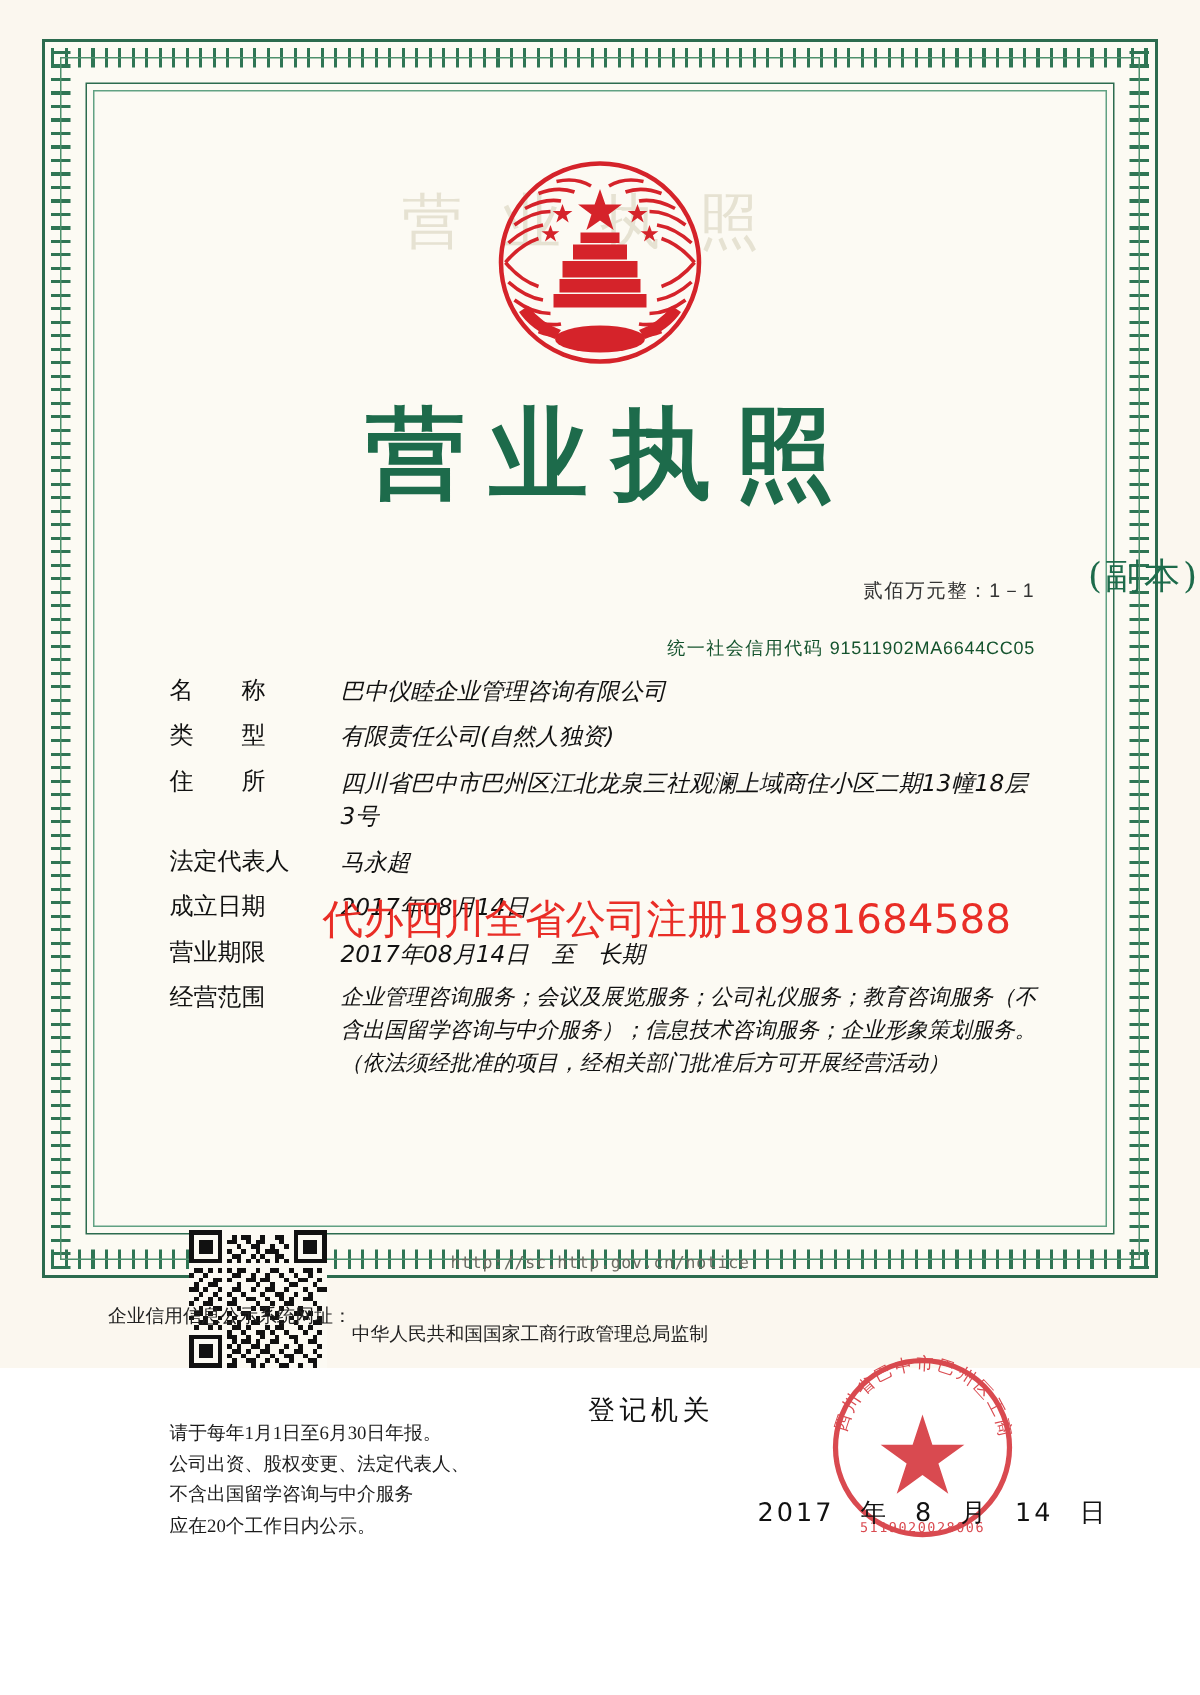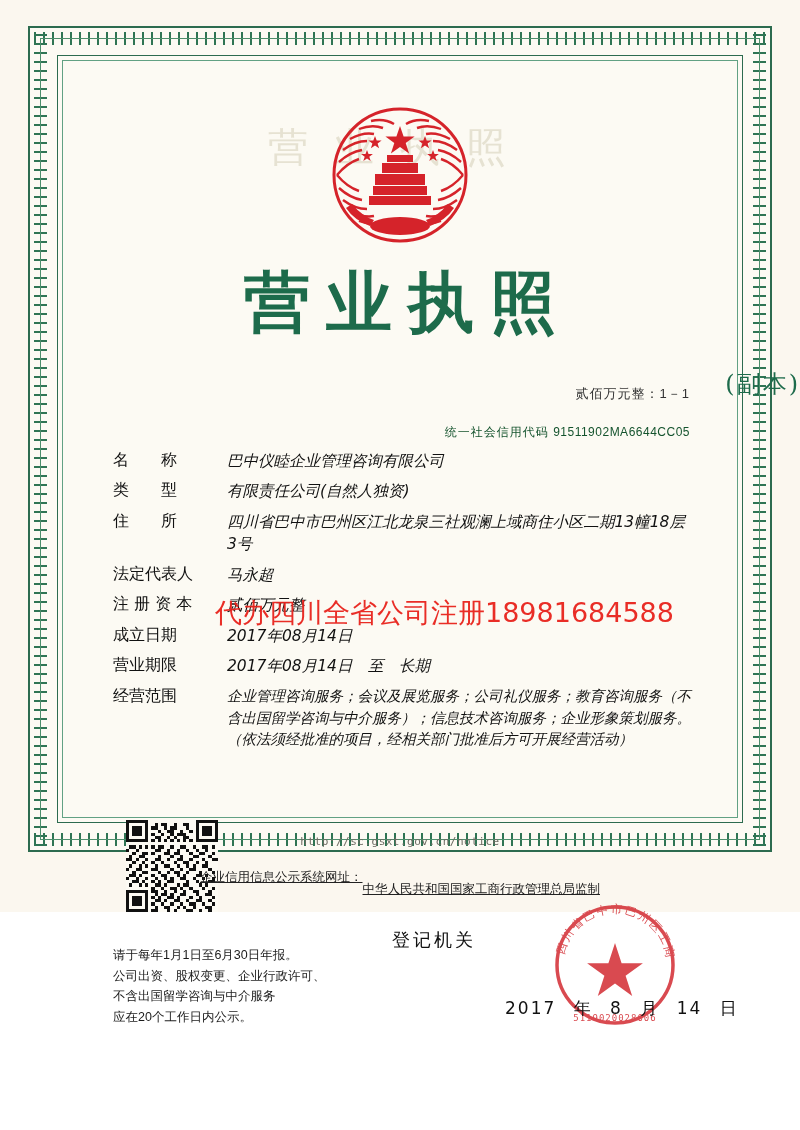--- a/index.html
+++ b/index.html
@@ -373,10 +373,6 @@
       <div class="field-value">马永超</div>
     </div>
 
-    <div class="field-row">
-      <div class="field-label wide">注 册 资 本</div>
-      <div class="field-value">贰佰万元整</div>
-    </div>
 
     <div class="field-row">
       <div class="field-label wide">成立日期</div>

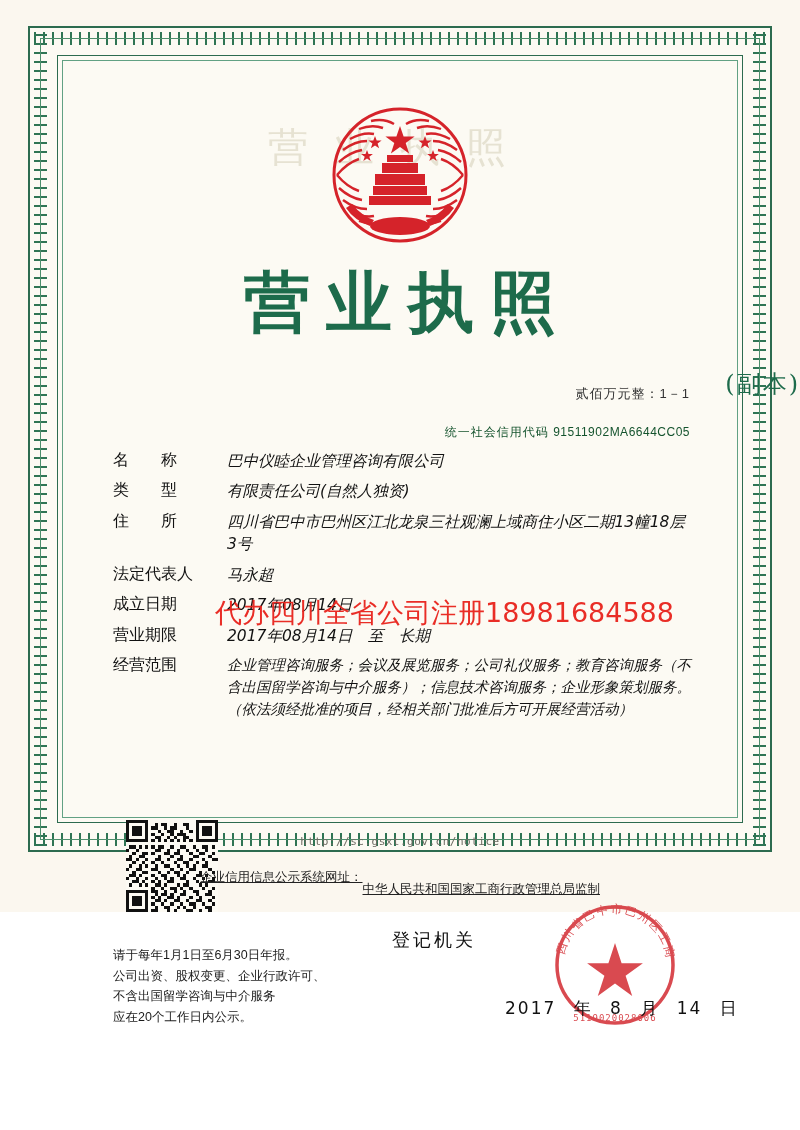--- a/index.html
+++ b/index.html
@@ -643,7 +643,7 @@
     <span>日</span>
   </div>
 
-  <div class="url-line">http://sc.gsxt.gov.cn/notice</div>
+  <div class="url-line">http://sc.http.gov.cn/notice</div>
 
   <div class="footer">
     <div class="footer-left">企业信用信息公示系统网址：</div>

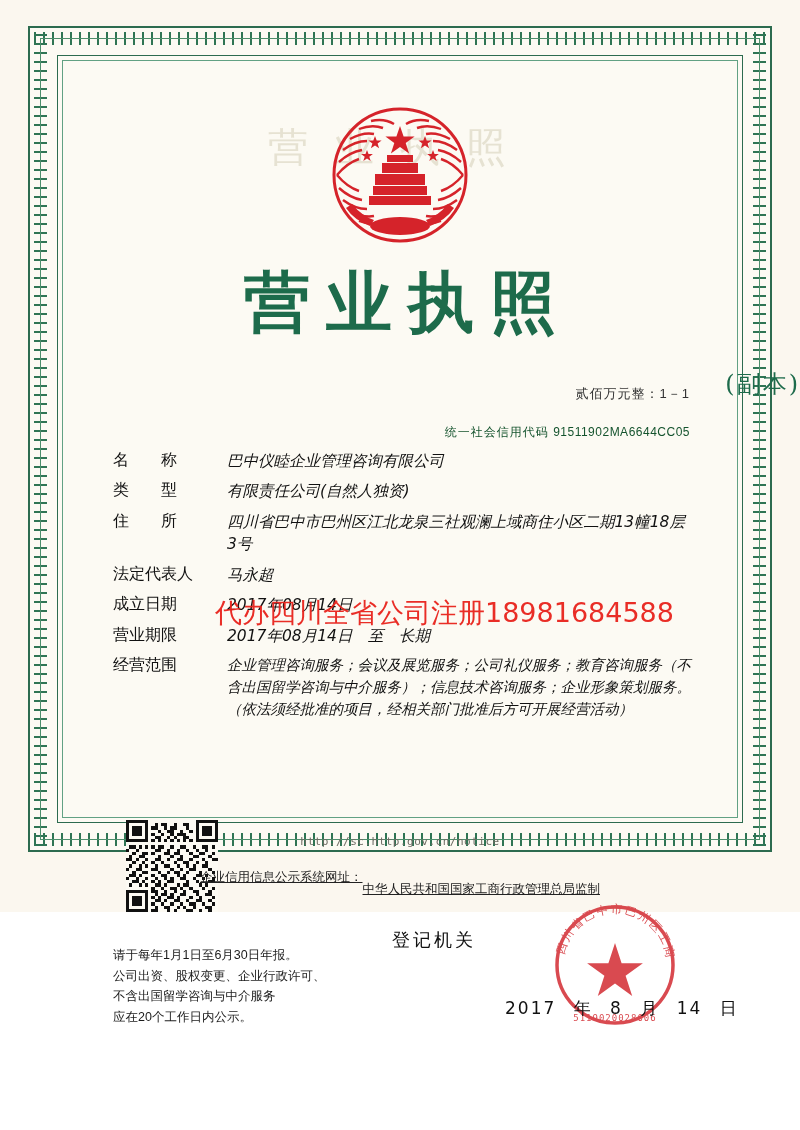--- a/index.html
+++ b/index.html
@@ -265,15 +265,14 @@
     left: 0; right: 0;
     bottom: 20px;
     height: 30px;
-    padding: 0 28px;
+    padding: 0 72px;
     display: flex;
-    justify-content: center;
+    justify-content: flex-start;
     align-items: center;
     font-size: 12.5px;
     color: #222;
     font-family: "DejaVu Sans", sans-serif;
     box-sizing: border-box;
-    text-decoration: underline;
   }
   .footer-left { color: #222; }
   .footer-right { color: #222; margin-top: 24px; }

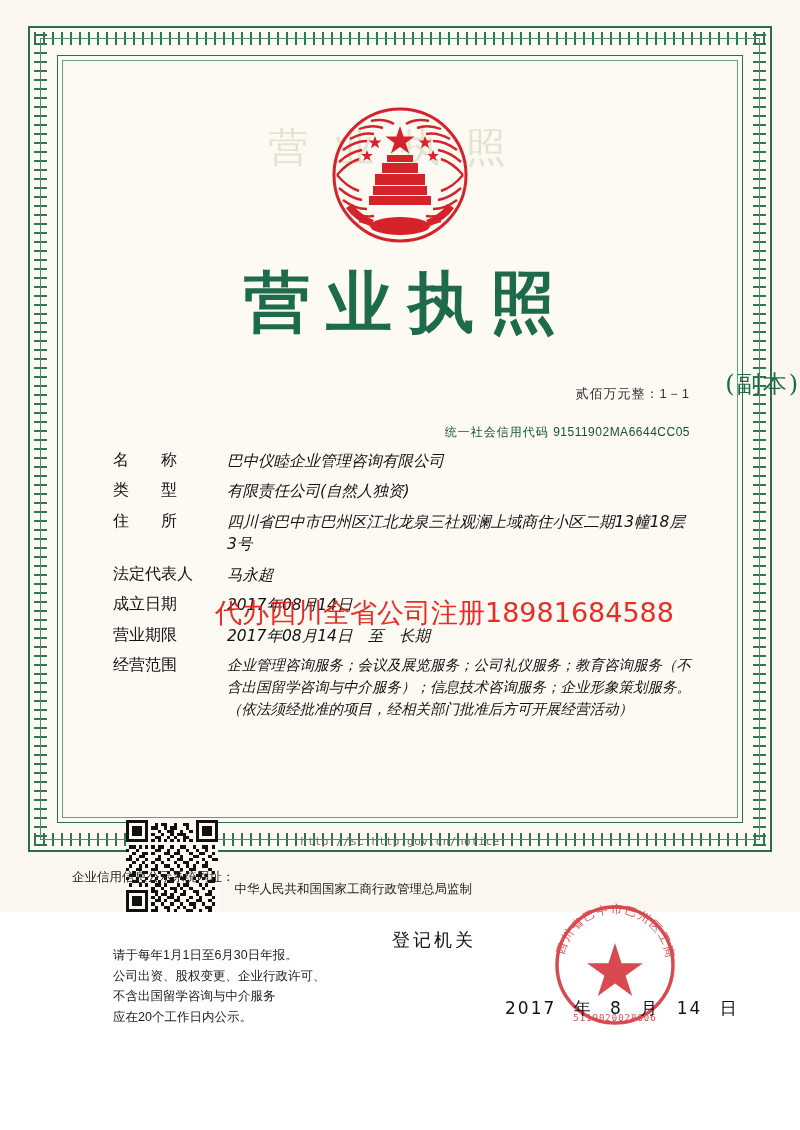--- a/index.html
+++ b/index.html
@@ -214,7 +214,7 @@
     font-size: 12.5px;
     line-height: 1.65;
     color: #1b1b1b;
-    font-family: Liberation Sans, sans-serif;
+    font-family: Liberation Serif, serif;
   }
 
   

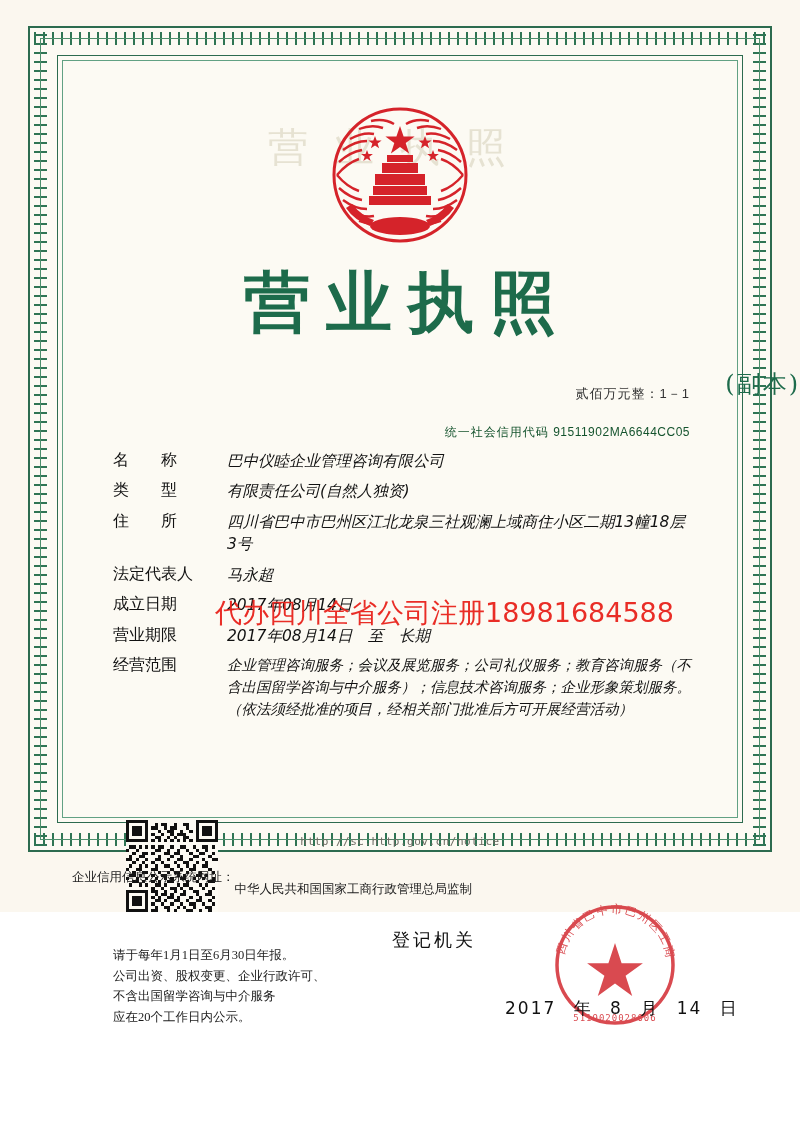--- a/index.html
+++ b/index.html
@@ -611,7 +611,7 @@
 
   <div class="notes">
     <div>请于每年1月1日至6月30日年报。</div>
-    <div>公司出资、股权变更、企业行政许可、</div>
+    <div>公司出资、股权变更、法定代表人、</div>
     <div>不含出国留学咨询与中介服务</div>
     <div>应在20个工作日内公示。</div>
   </div>

